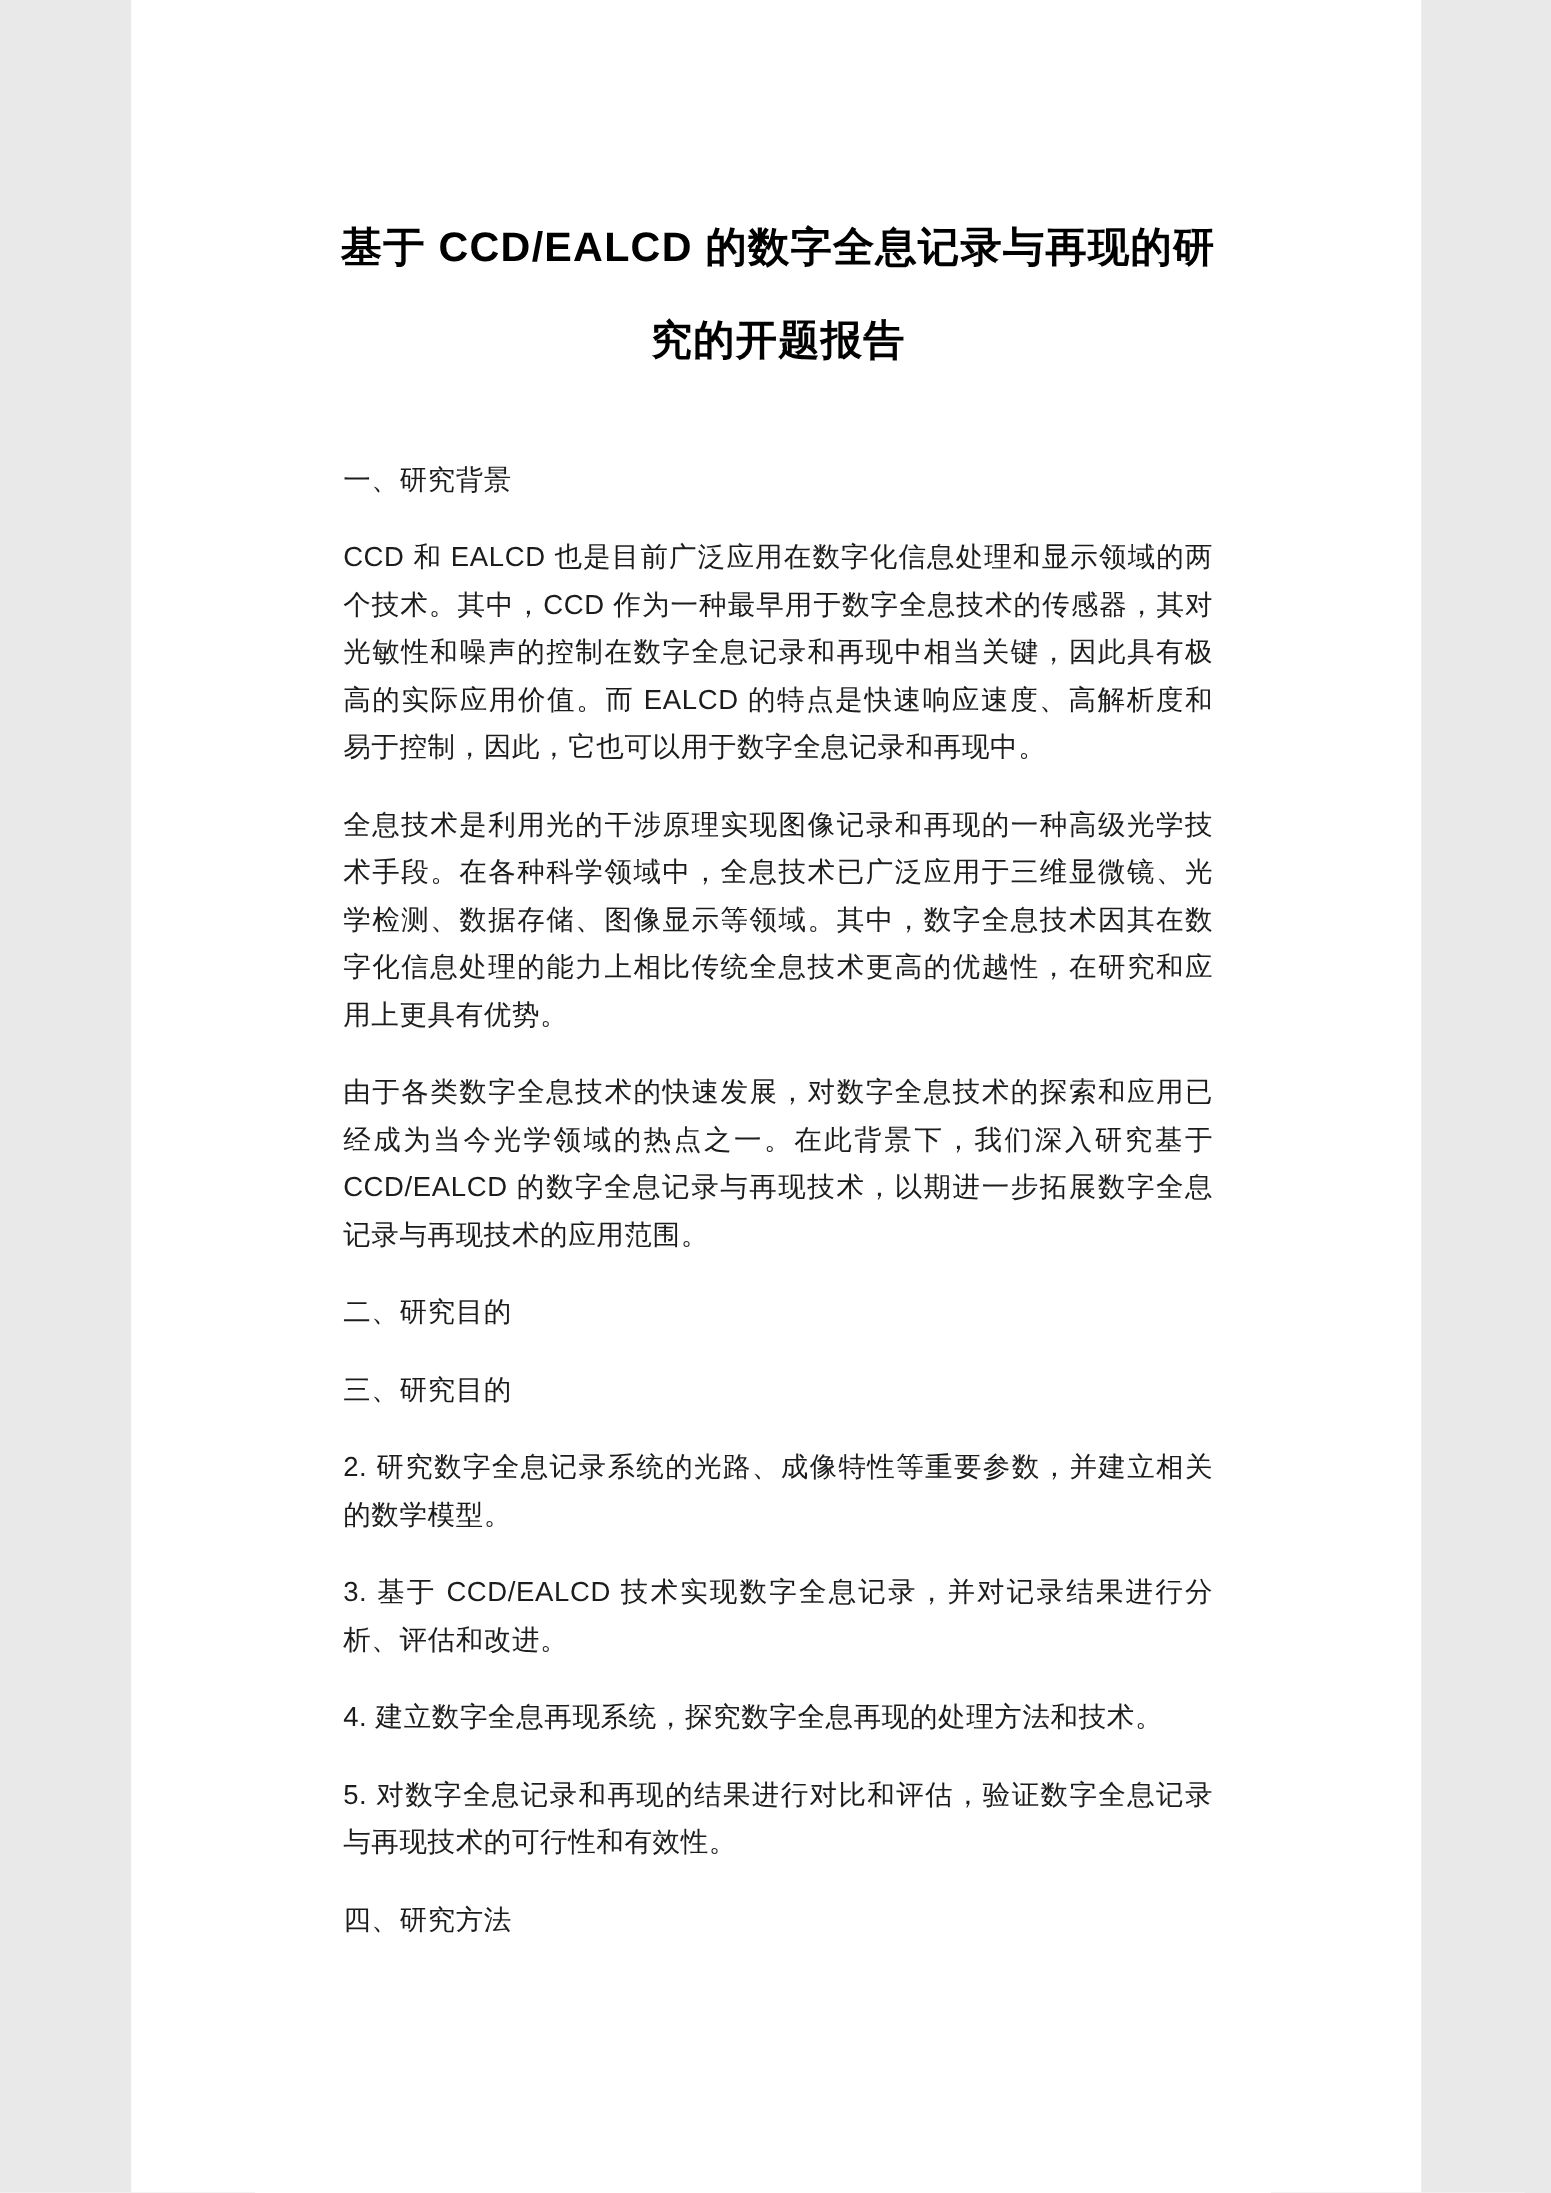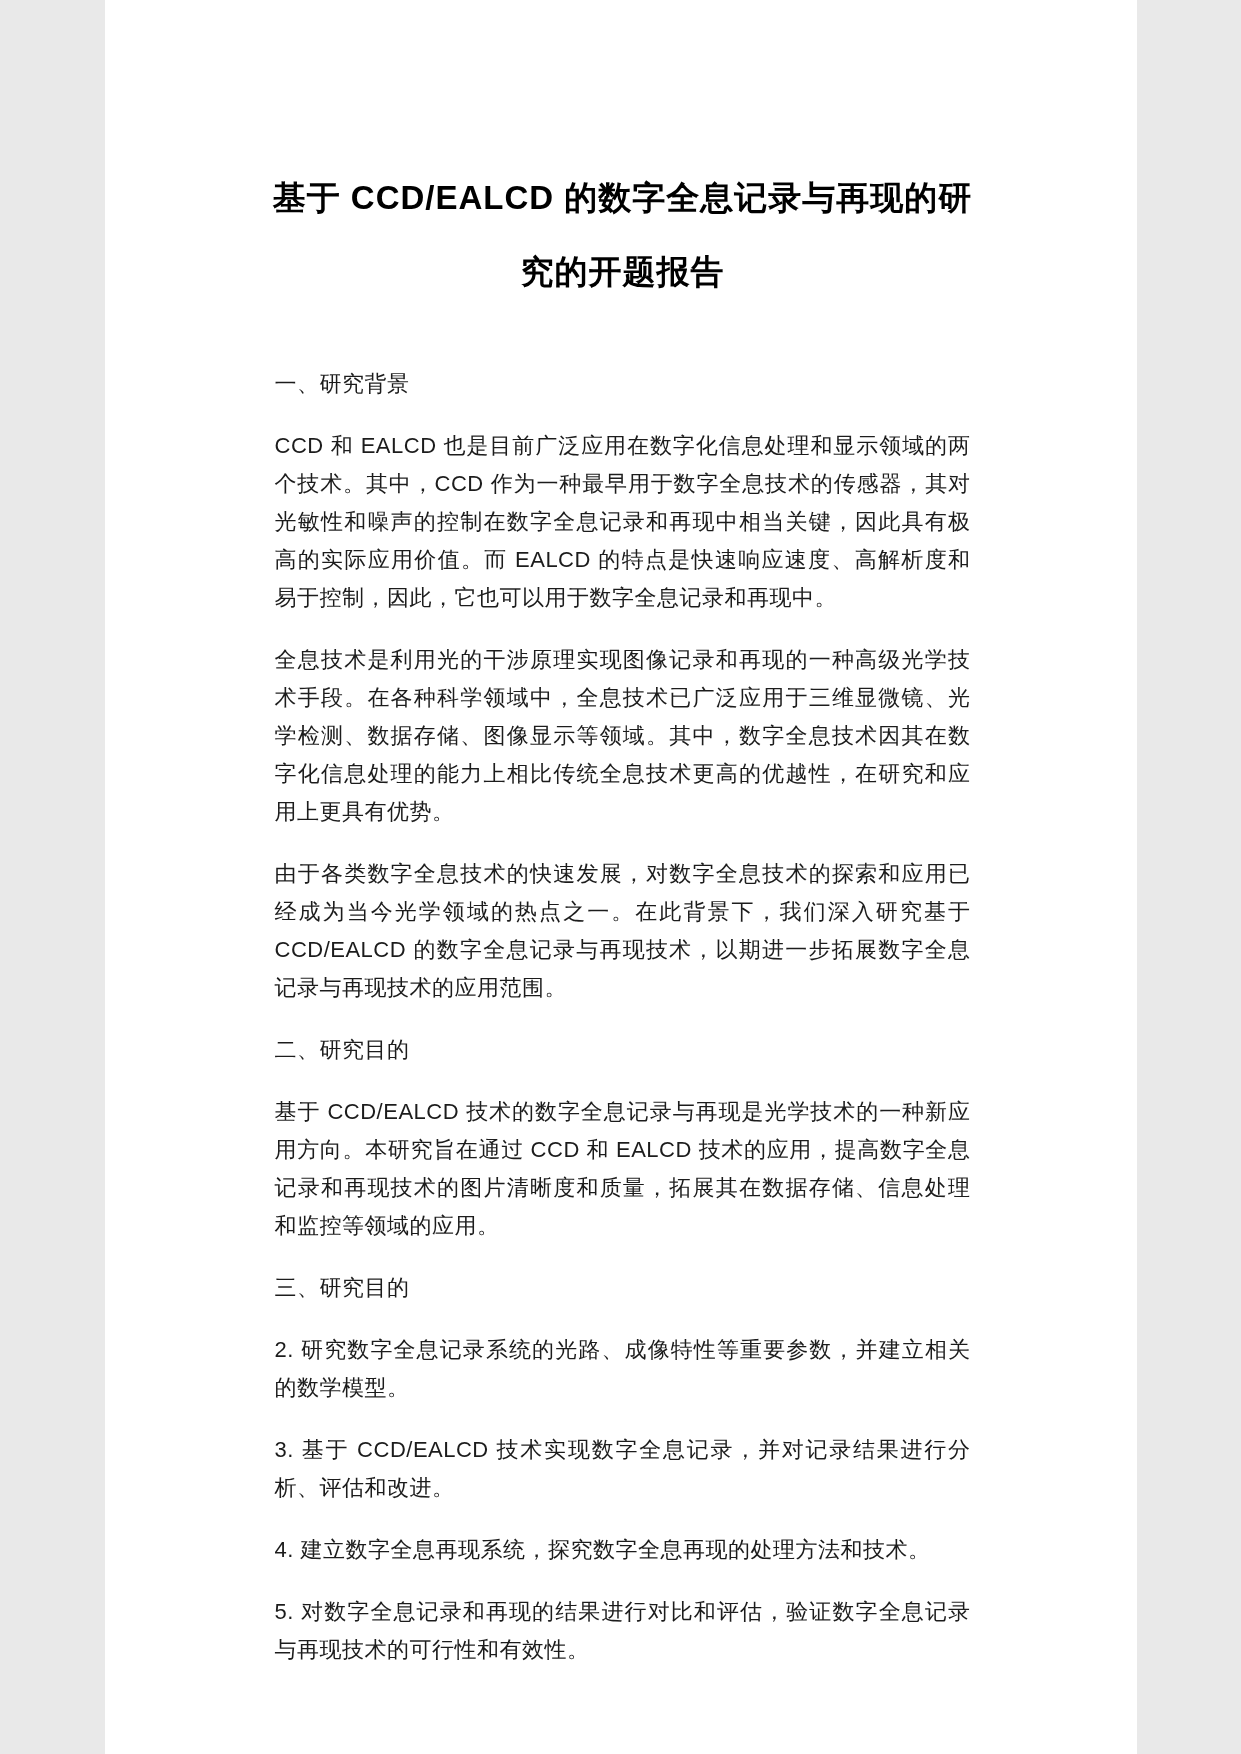--- a/index.html
+++ b/index.html
@@ -58,7 +58,6 @@
 
   <p class="block heading">二、研究目的</p>
 
-  <p class="block">基于 CCD/EALCD 技术的数字全息记录与再现是光学技术的一种新应用方向。本研究旨在通过 CCD 和 EALCD 技术的应用，提高数字全息记录和再现技术的图片清晰度和质量，拓展其在数据存储、信息处理和监控等领域的应用。</p>
 
   <p class="block heading">三、研究目的</p>
 

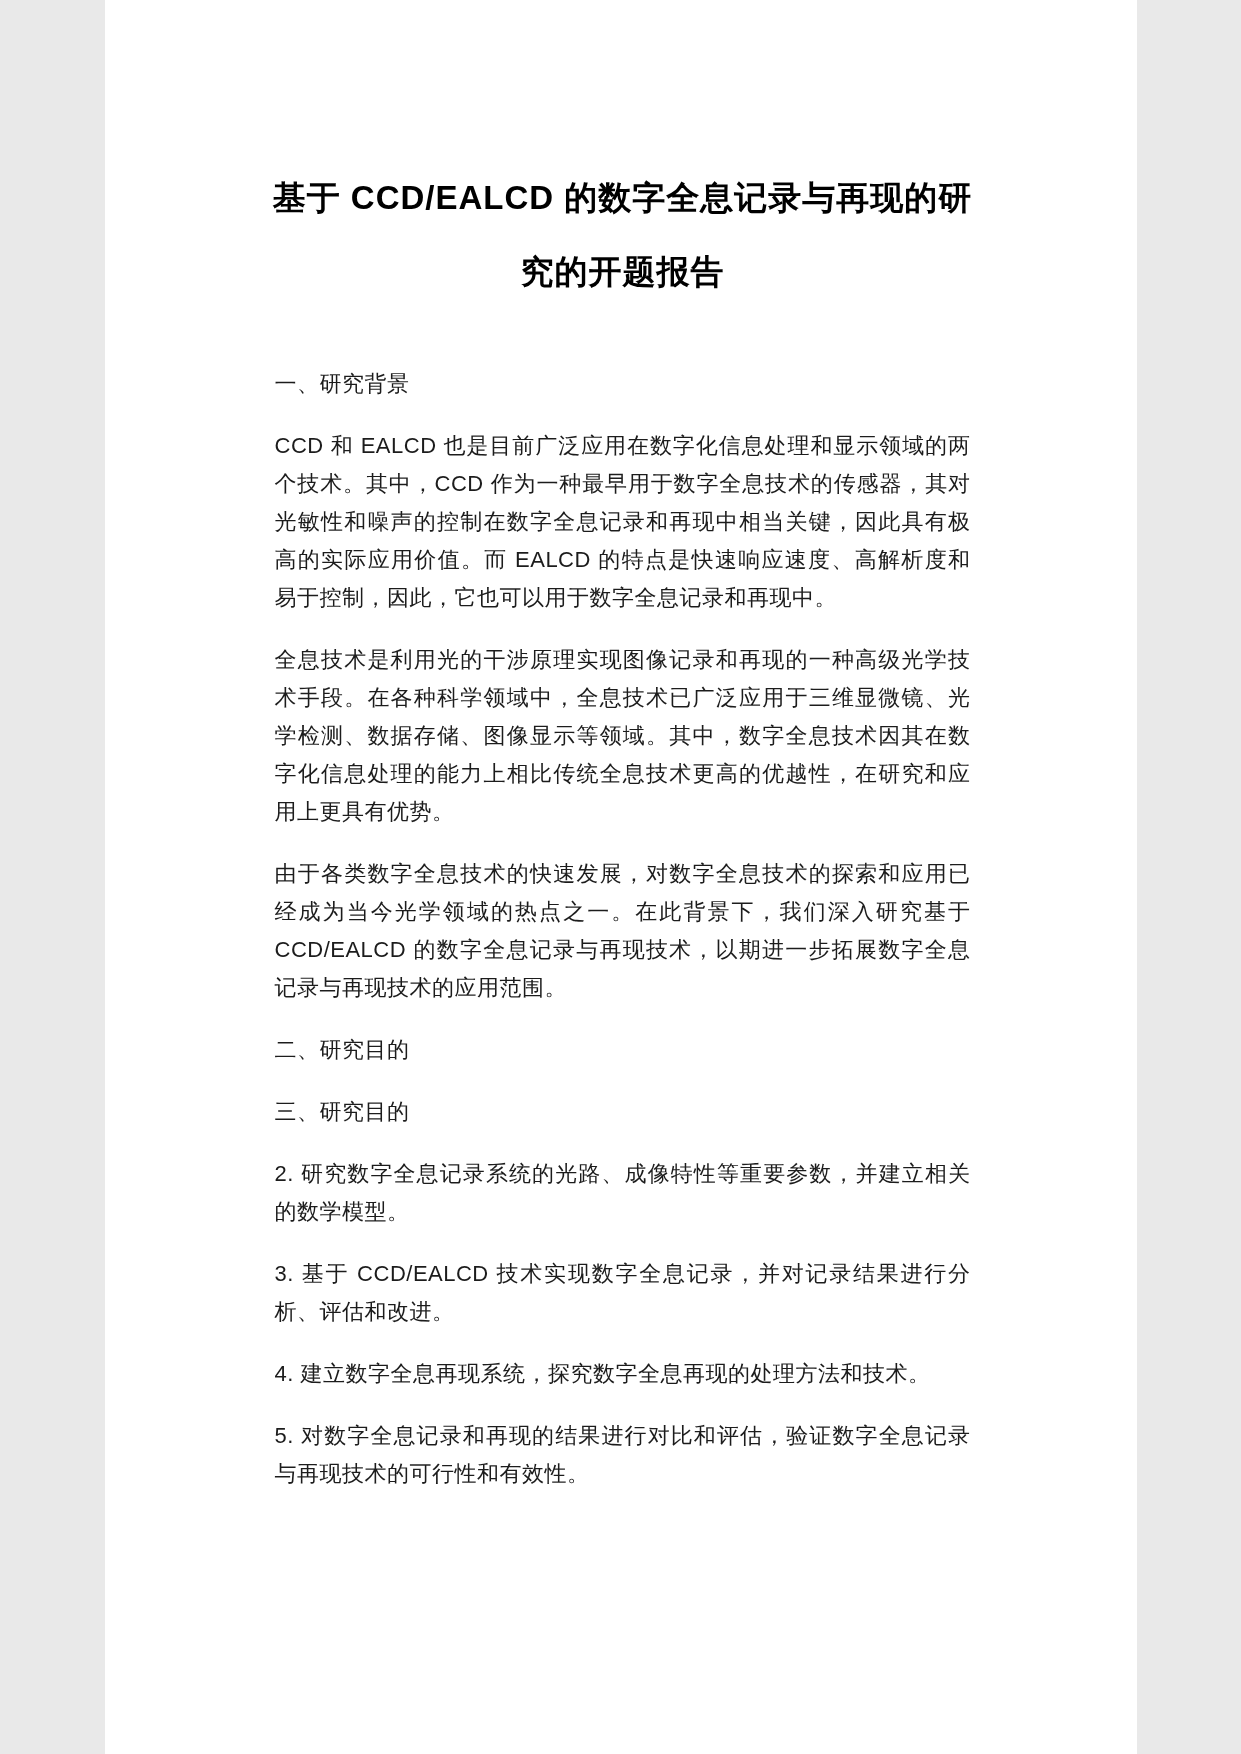--- a/index.html
+++ b/index.html
@@ -70,6 +70,7 @@
 
   <p class="block">5. 对数字全息记录和再现的结果进行对比和评估，验证数字全息记录与再现技术的可行性和有效性。</p>
 
+  <p class="block heading">四、研究方法</p>
 
 </div>
 

